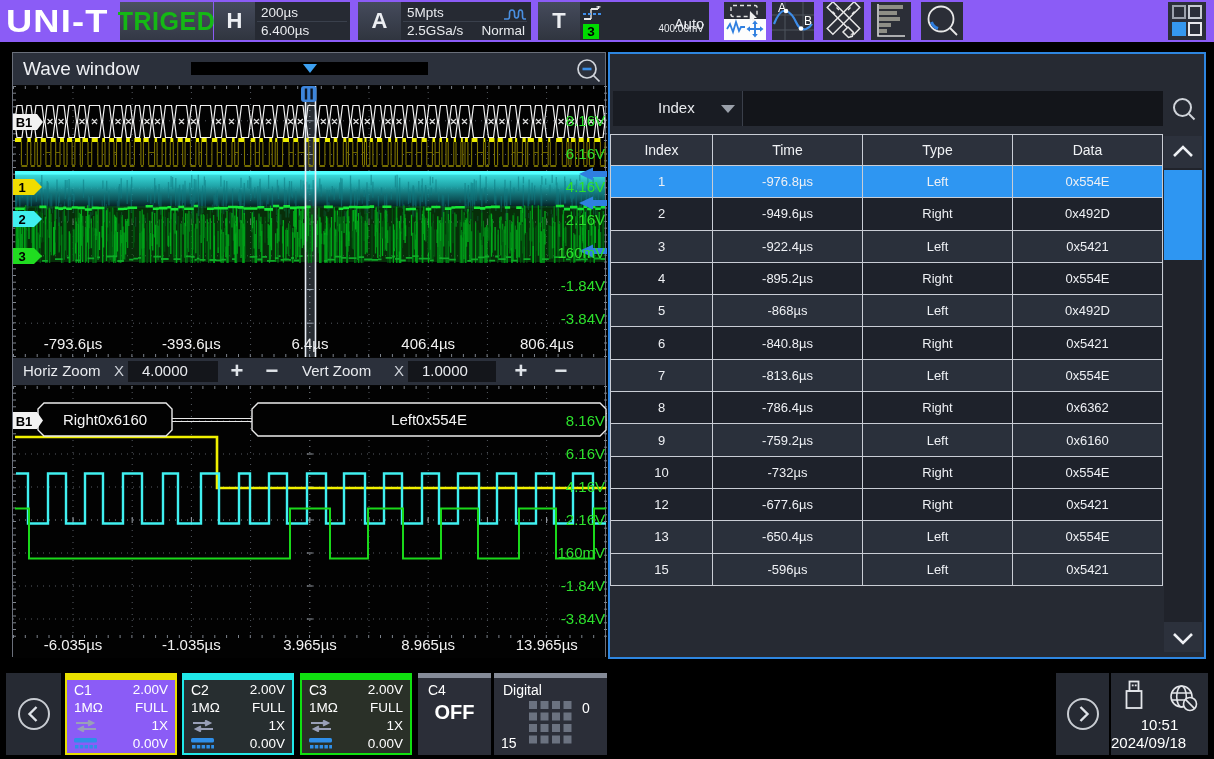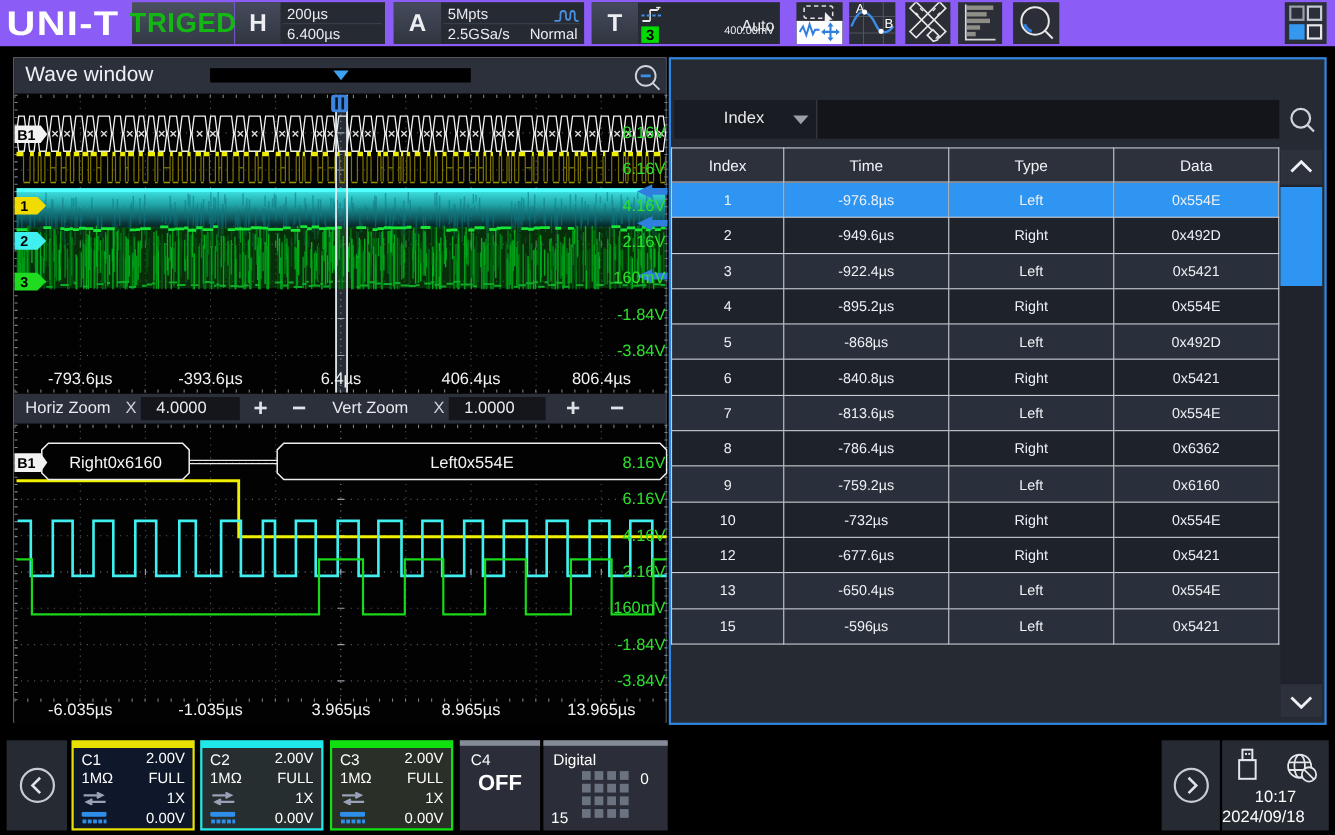--- a/index.html
+++ b/index.html
@@ -413,7 +413,7 @@
       </svg></div>
   </div>
 
-<div class="chan" style="left:65px;background:#0f172a;border:2px solid #e8e000;border-top:7px solid #e8e000">
+<div class="chan" style="left:65px;background:#8b5cf6;border:2px solid #e8e000;border-top:7px solid #e8e000">
   <div class="chrow">
       <span class="ctag">C1</span>
       <span>2.00V</span>

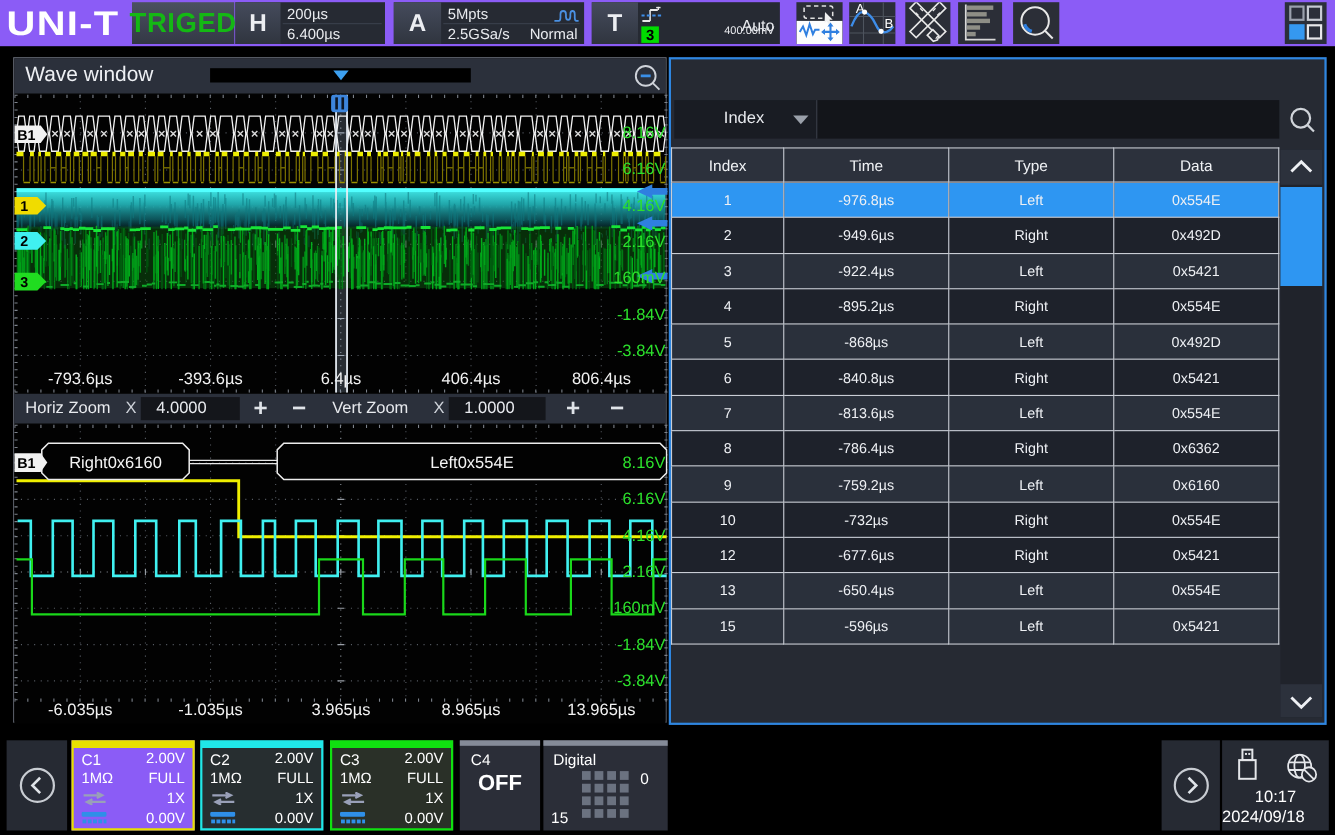--- a/index.html
+++ b/index.html
@@ -560,7 +560,7 @@
     </g>
   </svg>
   <span style="position:absolute;left:0;top:716px;"></span>
-  <div style="position:absolute;left:0;top:43px;width:100%;text-align:center;font-size:15px">10:17</div>
+  <div style="position:absolute;left:0;top:43px;width:100%;text-align:center;font-size:15px">10:51</div>
   <div style="position:absolute;left:0;top:61px;width:100%;text-align:left;font-size:15px">2024/09/18</div>
 </div>
 

